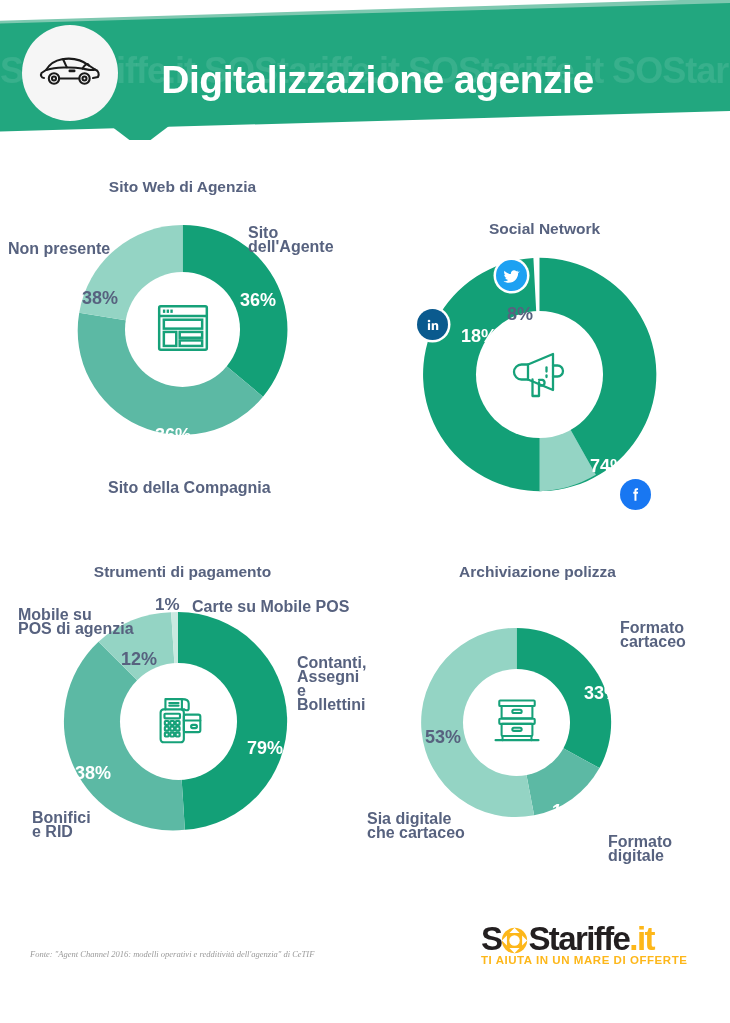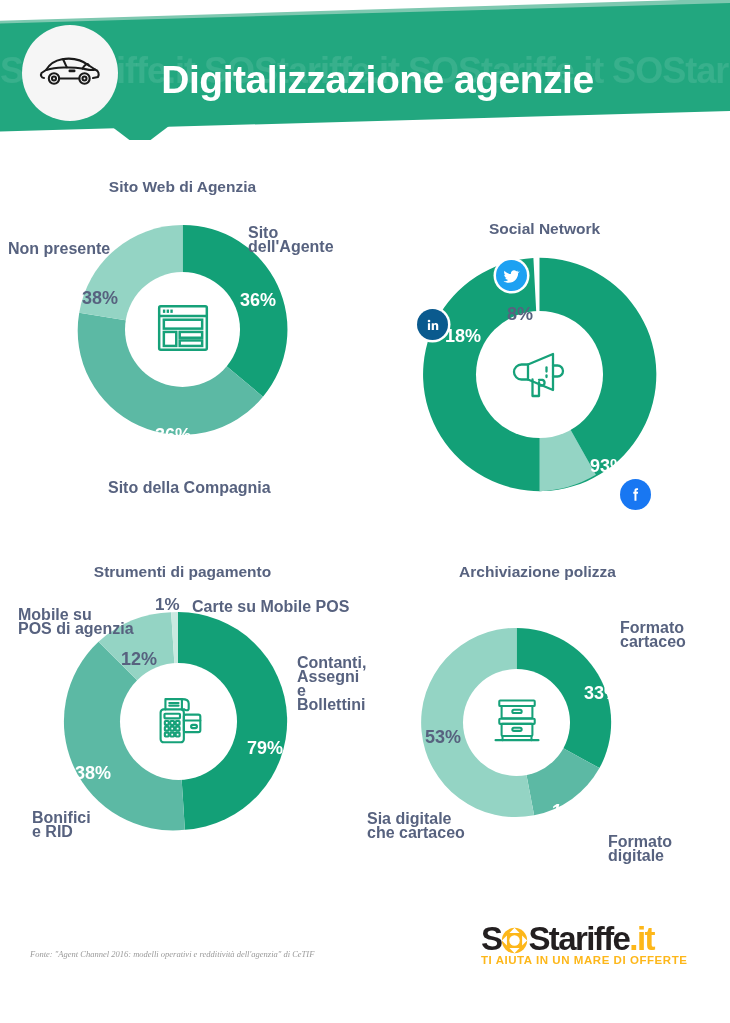--- a/index.html
+++ b/index.html
@@ -215,7 +215,7 @@
   </div>
 
   <div class="pct light" style="left:225px; top:236px;">93%</div>
-  <div class="pct light" style="left:80px; top:106px;">18%</div>
+  <div class="pct light" style="left:96px; top:106px;">18%</div>
   <div class="pct dark" style="left:142px; top:84px;">8%</div>
 
   <div class="soc" style="left:255px; top:259px; background:#1877f2;">

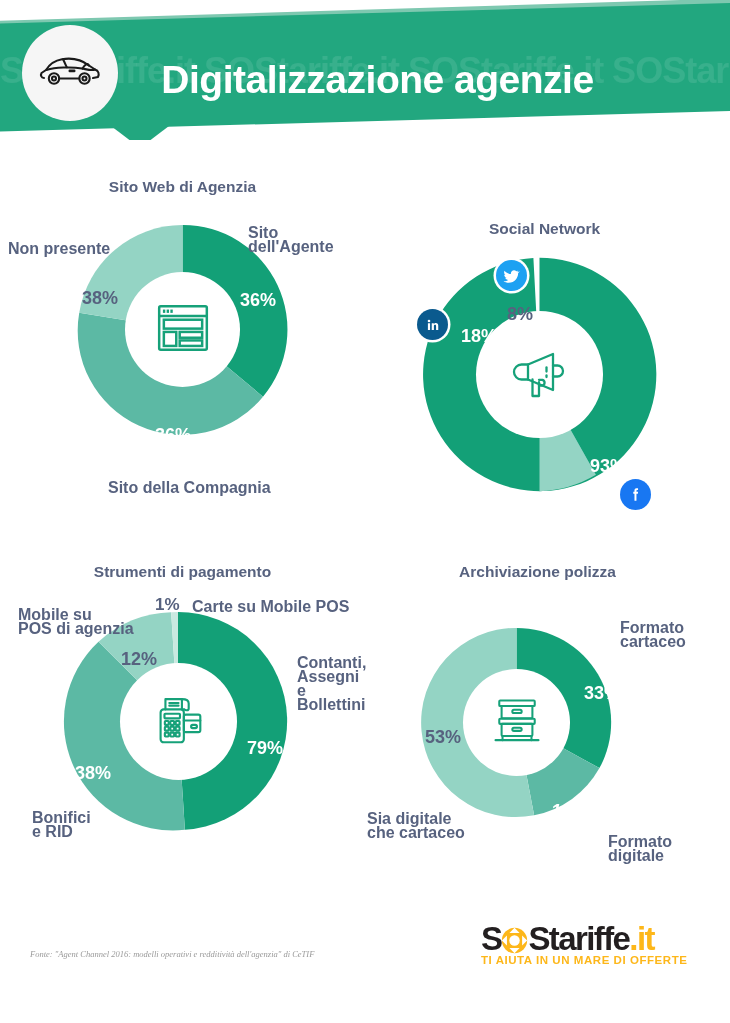--- a/index.html
+++ b/index.html
@@ -214,7 +214,7 @@
     </div>
   </div>
 
-  <div class="pct light" style="left:225px; top:236px;">93%</div>
+  <div class="pct light" style="left:225px; top:236px;">74%</div>
   <div class="pct light" style="left:96px; top:106px;">18%</div>
   <div class="pct dark" style="left:142px; top:84px;">8%</div>
 

